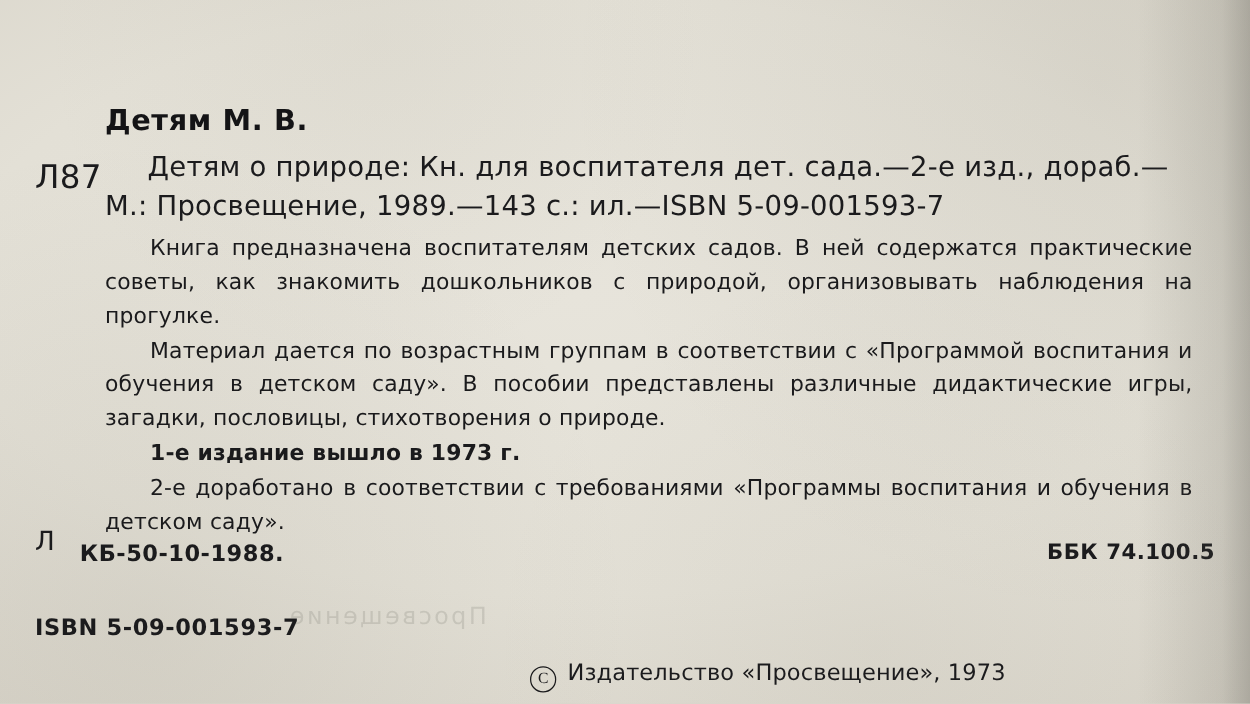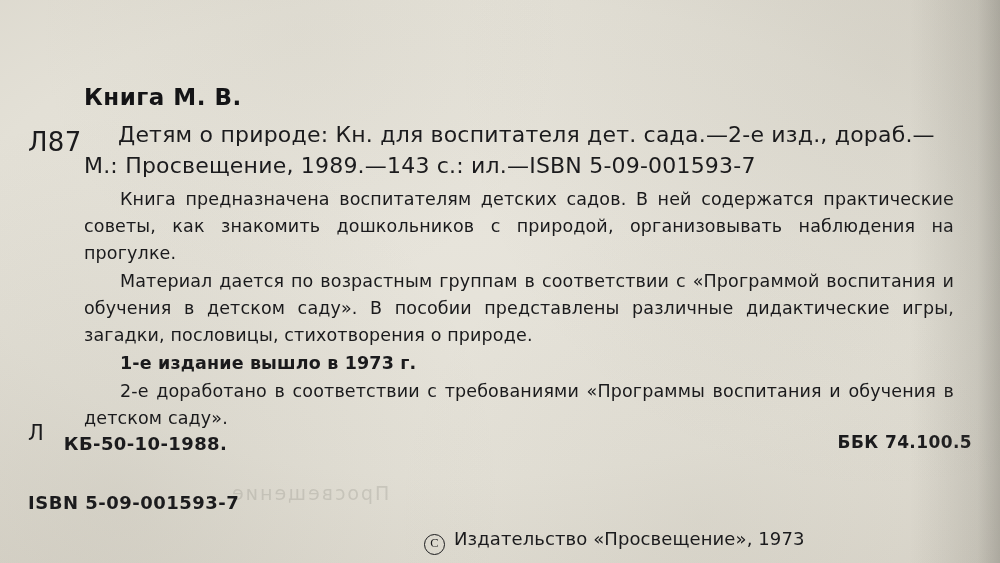--- a/index.html
+++ b/index.html
@@ -221,7 +221,7 @@
 
     <div class="ghost">Просвещение</div>
 
-    <div class="author">Книга М. В.</div>
+    <div class="author">Детям М. В.</div>
 
     <div class="index-label">Л87</div>
 

